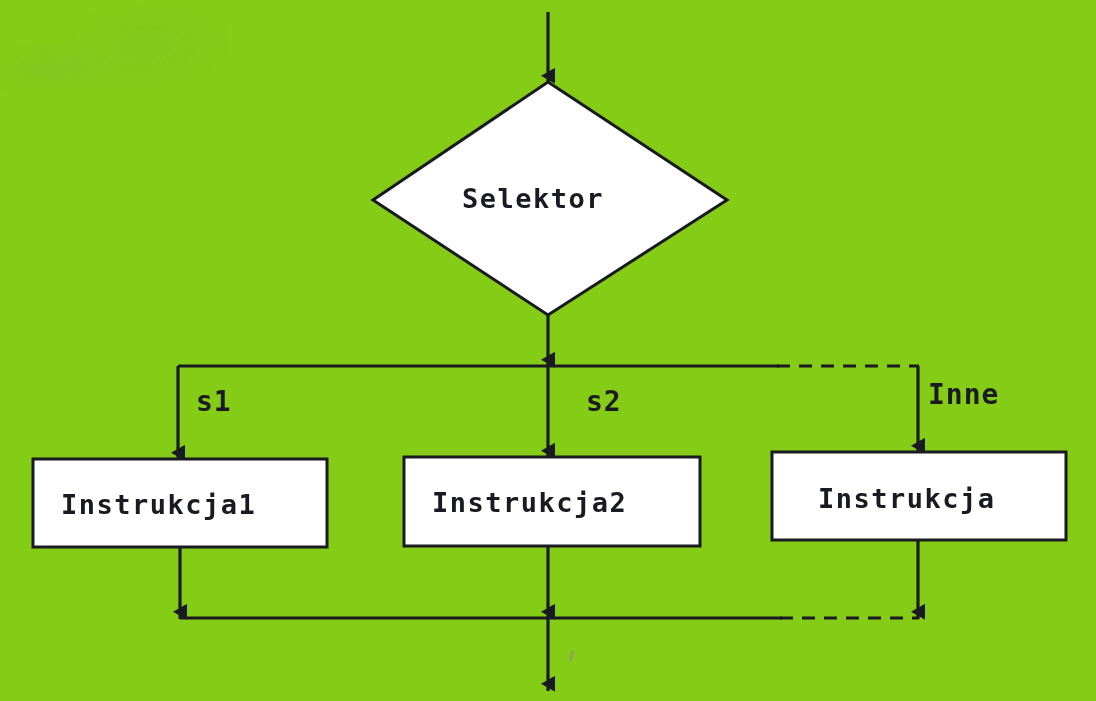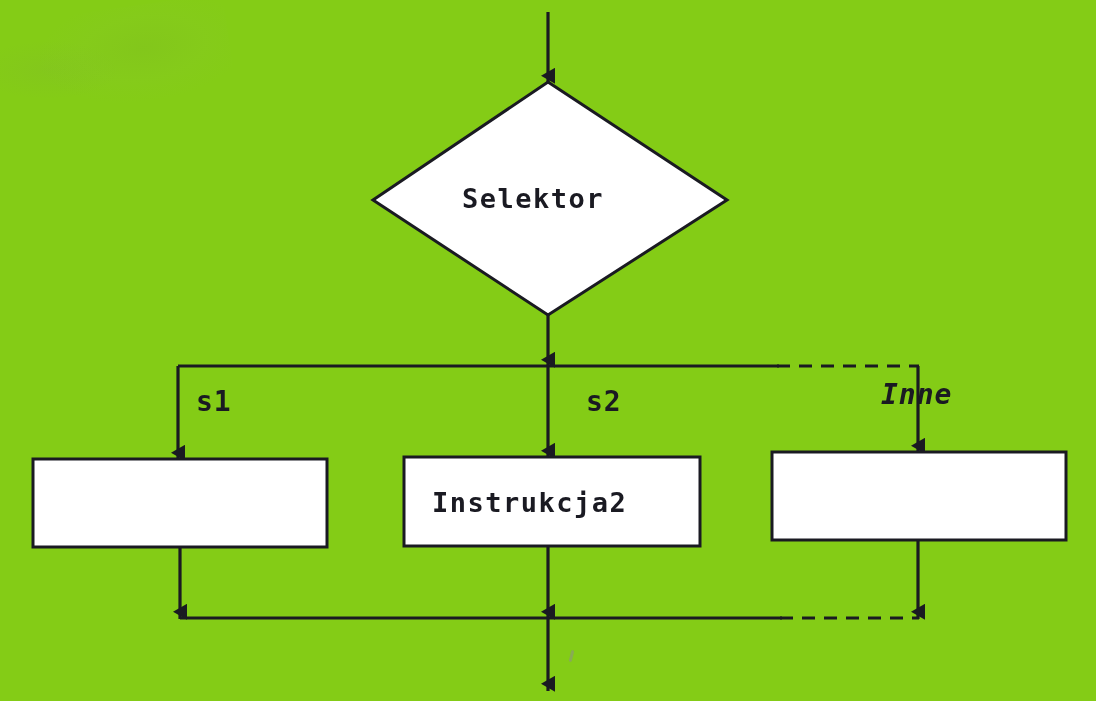--- a/index.html
+++ b/index.html
@@ -129,7 +129,7 @@
 
   <div class="node-label edge-label" style="left:566px; top:385px;margin-left:20px;">s2</div>
 
-  <div class="node-label edge-label" style="left:881px; top:378px;font-style:italic;">Inne</div>
+  <div class="node-label edge-label" style="left:928px; top:378px;">Inne</div>
 
 </div>
 

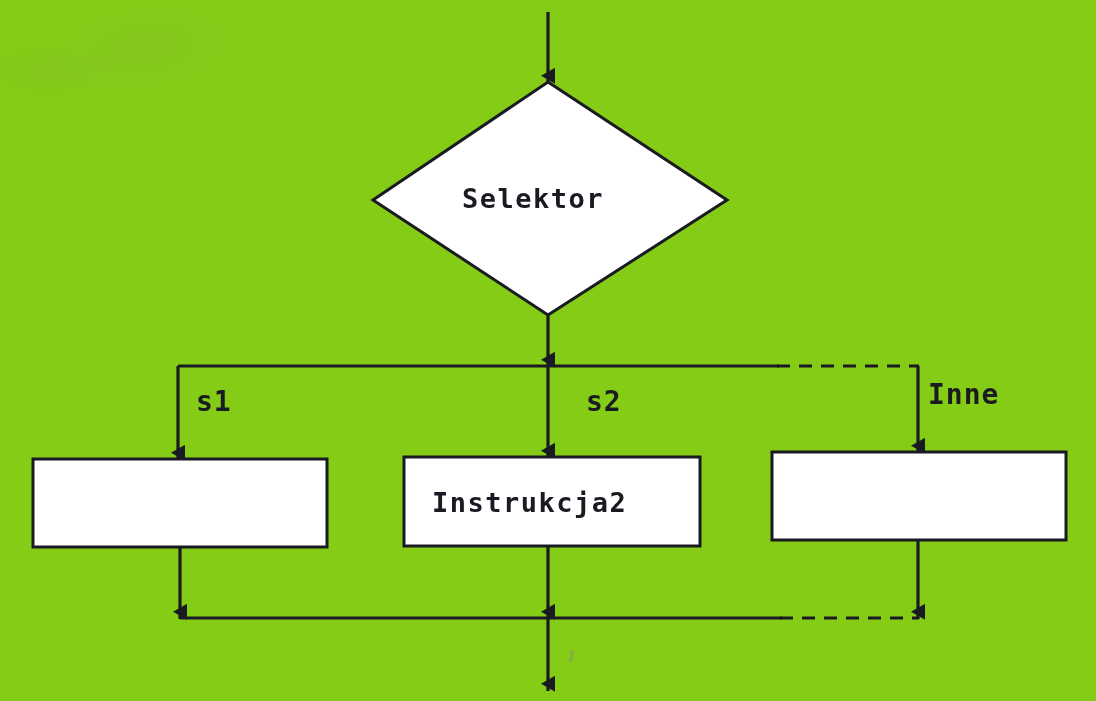--- a/index.html
+++ b/index.html
@@ -121,6 +121,7 @@
 
   <div class="node-label decision-label" style="left:462px; top:183px;">Selektor</div>
 
+  <div class="node-label box-label" style="left:61px; top:489px;">Instrukcja1</div>
 
   <div class="node-label box-label" style="left:432px; top:487px;">Instrukcja2</div>
 

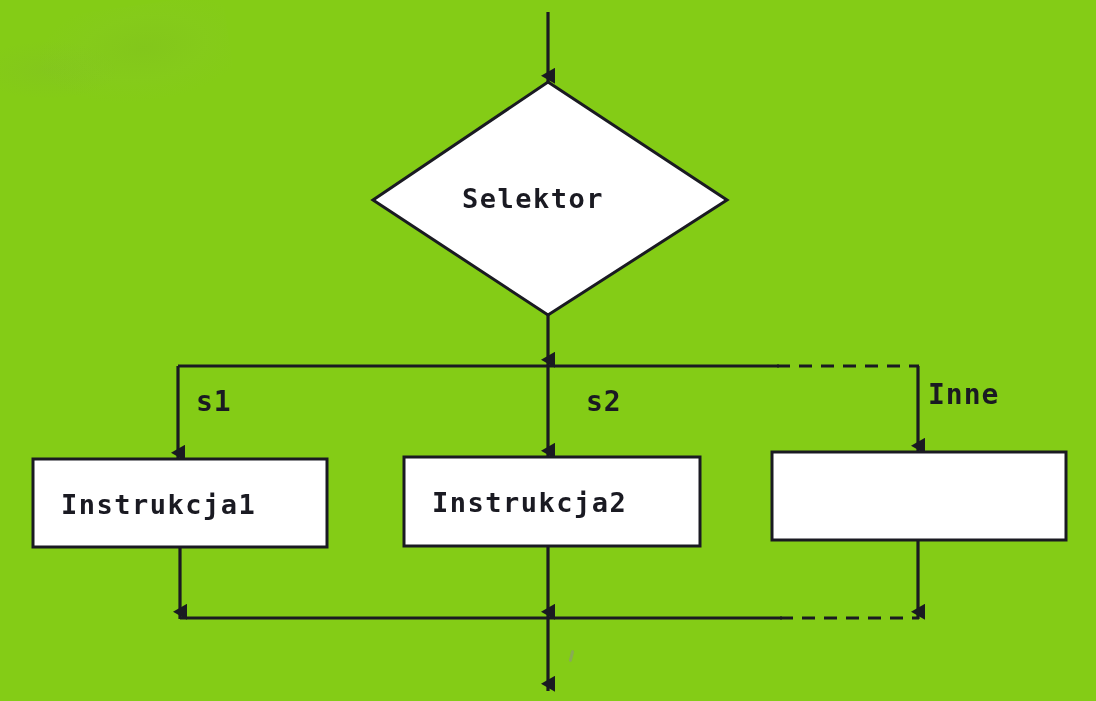--- a/index.html
+++ b/index.html
@@ -125,6 +125,7 @@
 
   <div class="node-label box-label" style="left:432px; top:487px;">Instrukcja2</div>
 
+  <div class="node-label box-label" style="left:818px; top:483px;">Instrukcja</div>
 
   <div class="node-label edge-label" style="left:196px; top:385px;">s1</div>
 

